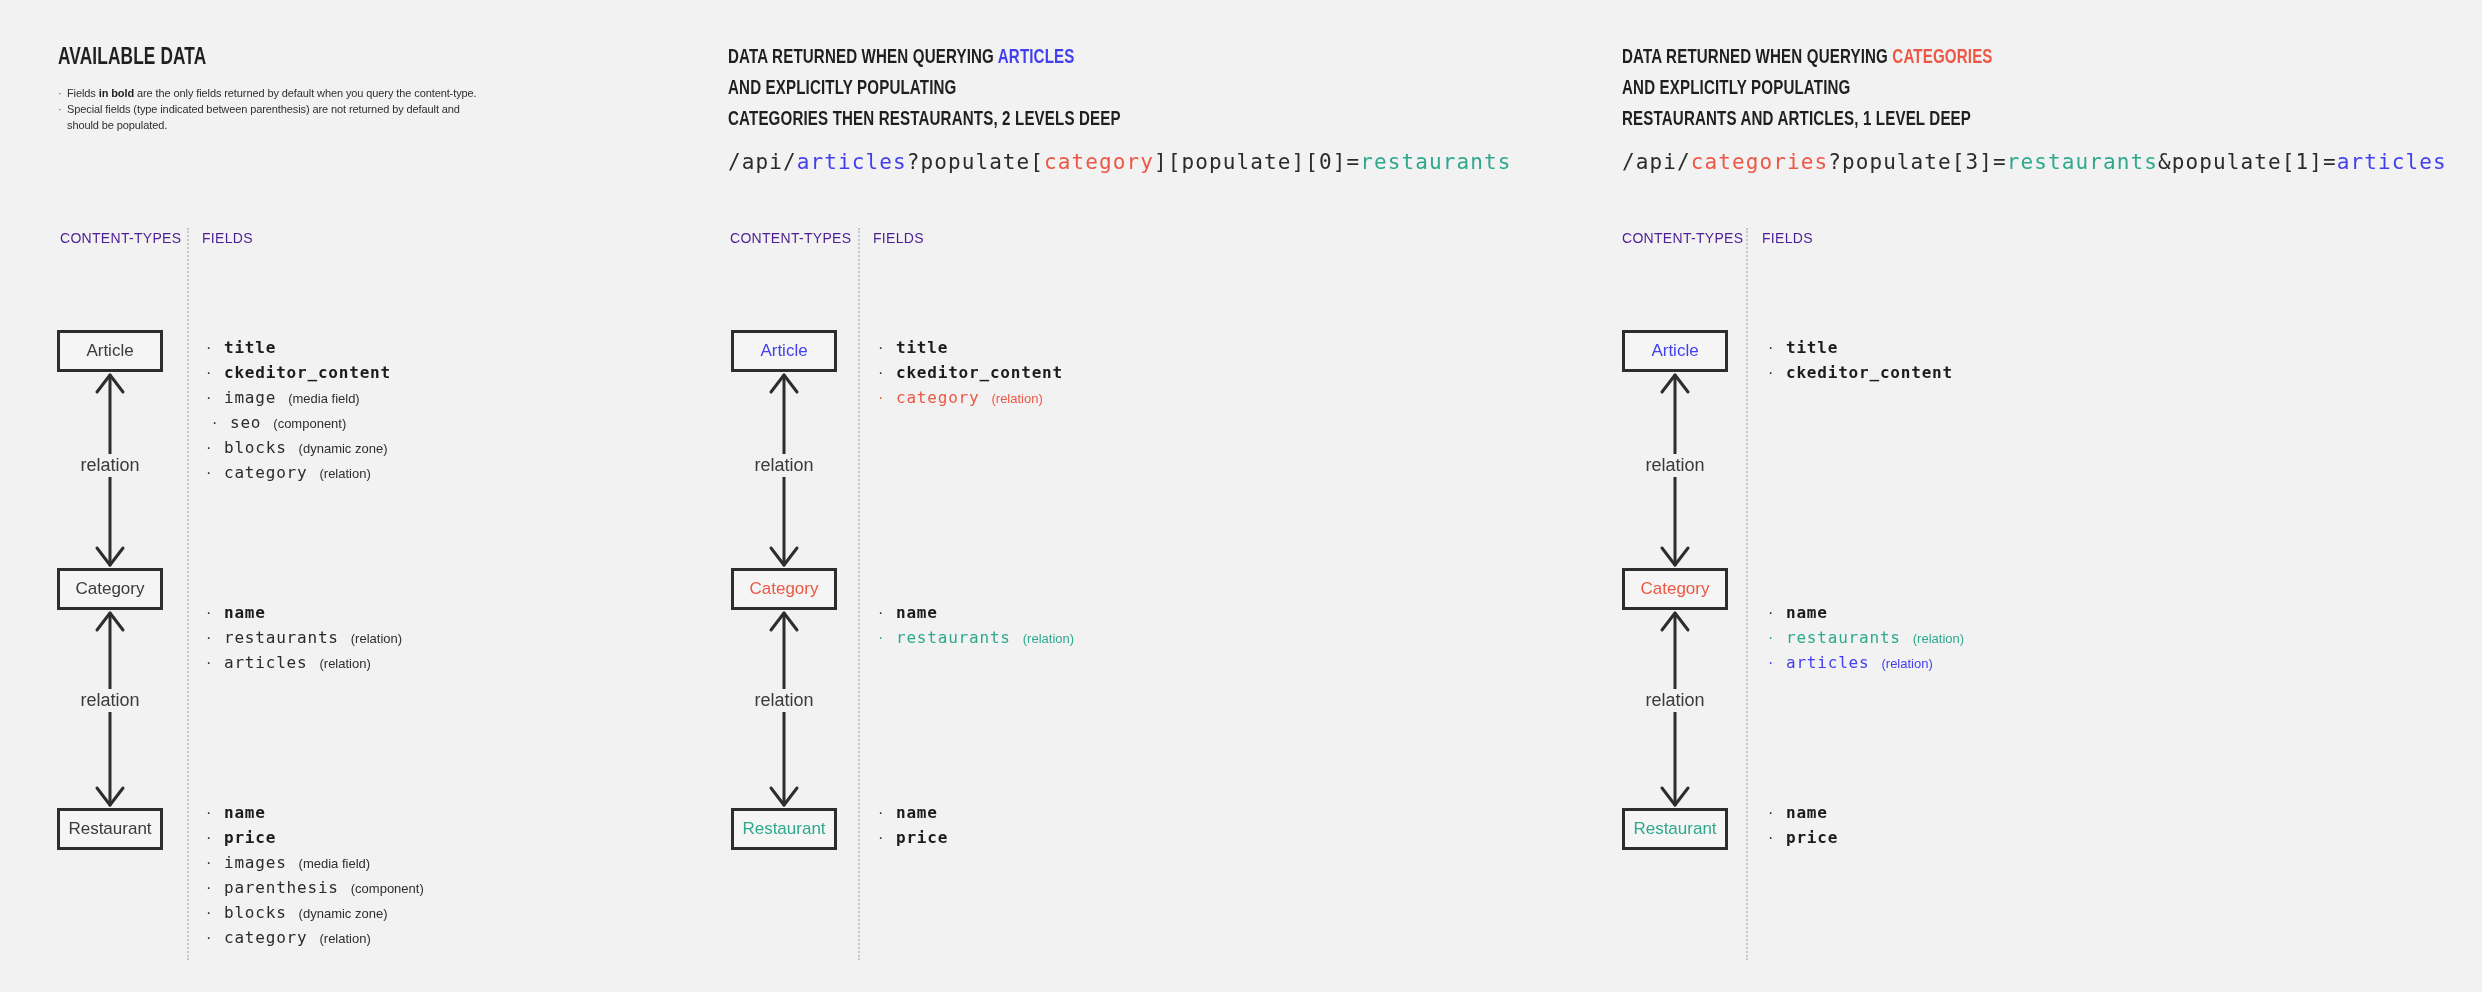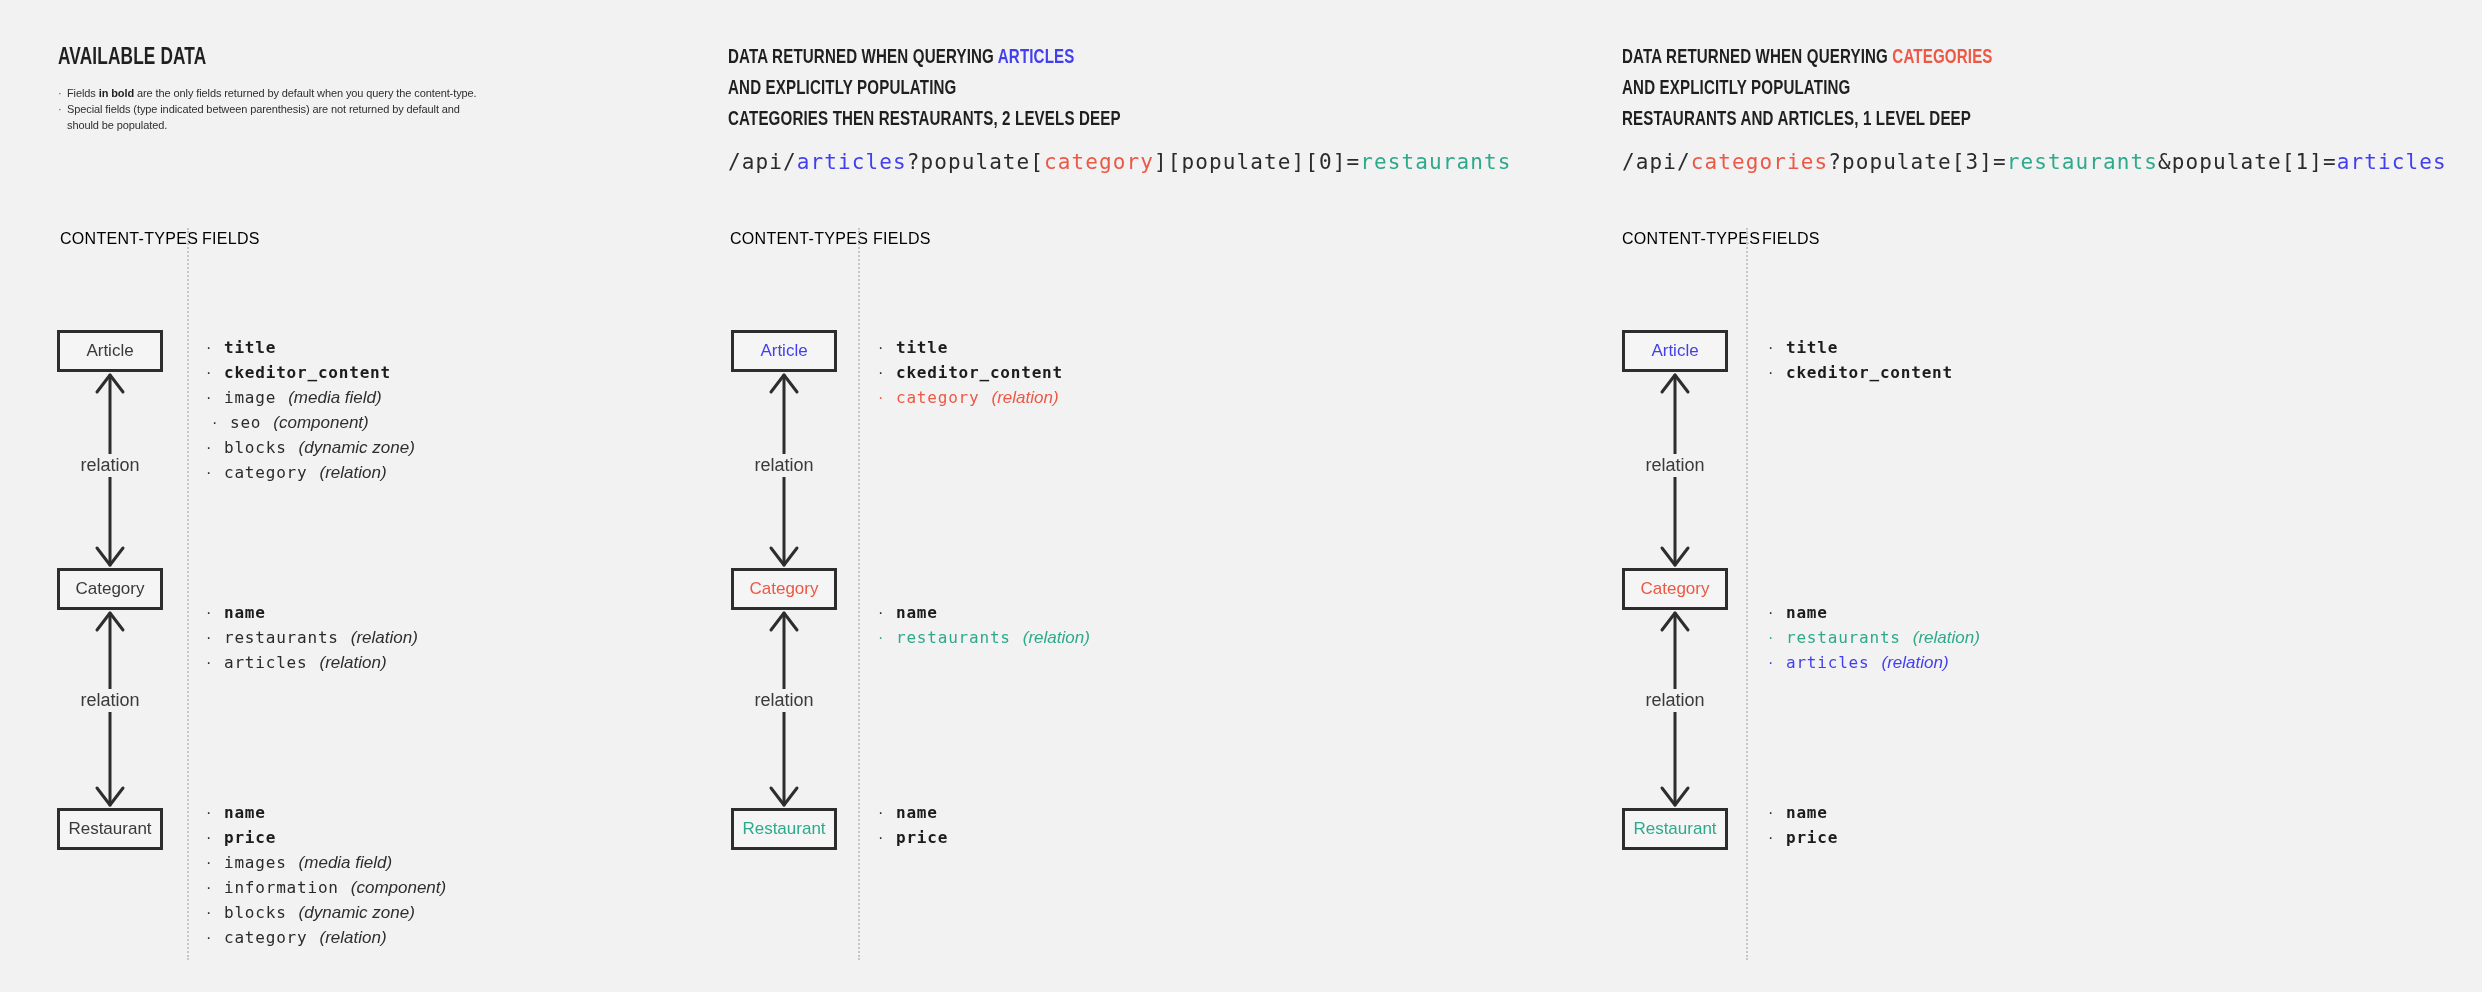--- a/index.html
+++ b/index.html
@@ -30,7 +30,7 @@
   .code{font-family:"DejaVu Sans Mono",monospace;font-size:21px;letter-spacing:1.1px;white-space:pre;color:#2b2b2b;}
 
   
-  .col-label{font-size:16px;letter-spacing:.3px;color:#000000;white-space:pre;}
+  .col-label{font-size:14px;letter-spacing:.3px;color:#4c1d95;white-space:pre;}
 
   
   .divider{width:0;border-left:2px dotted #c6c6c6;}

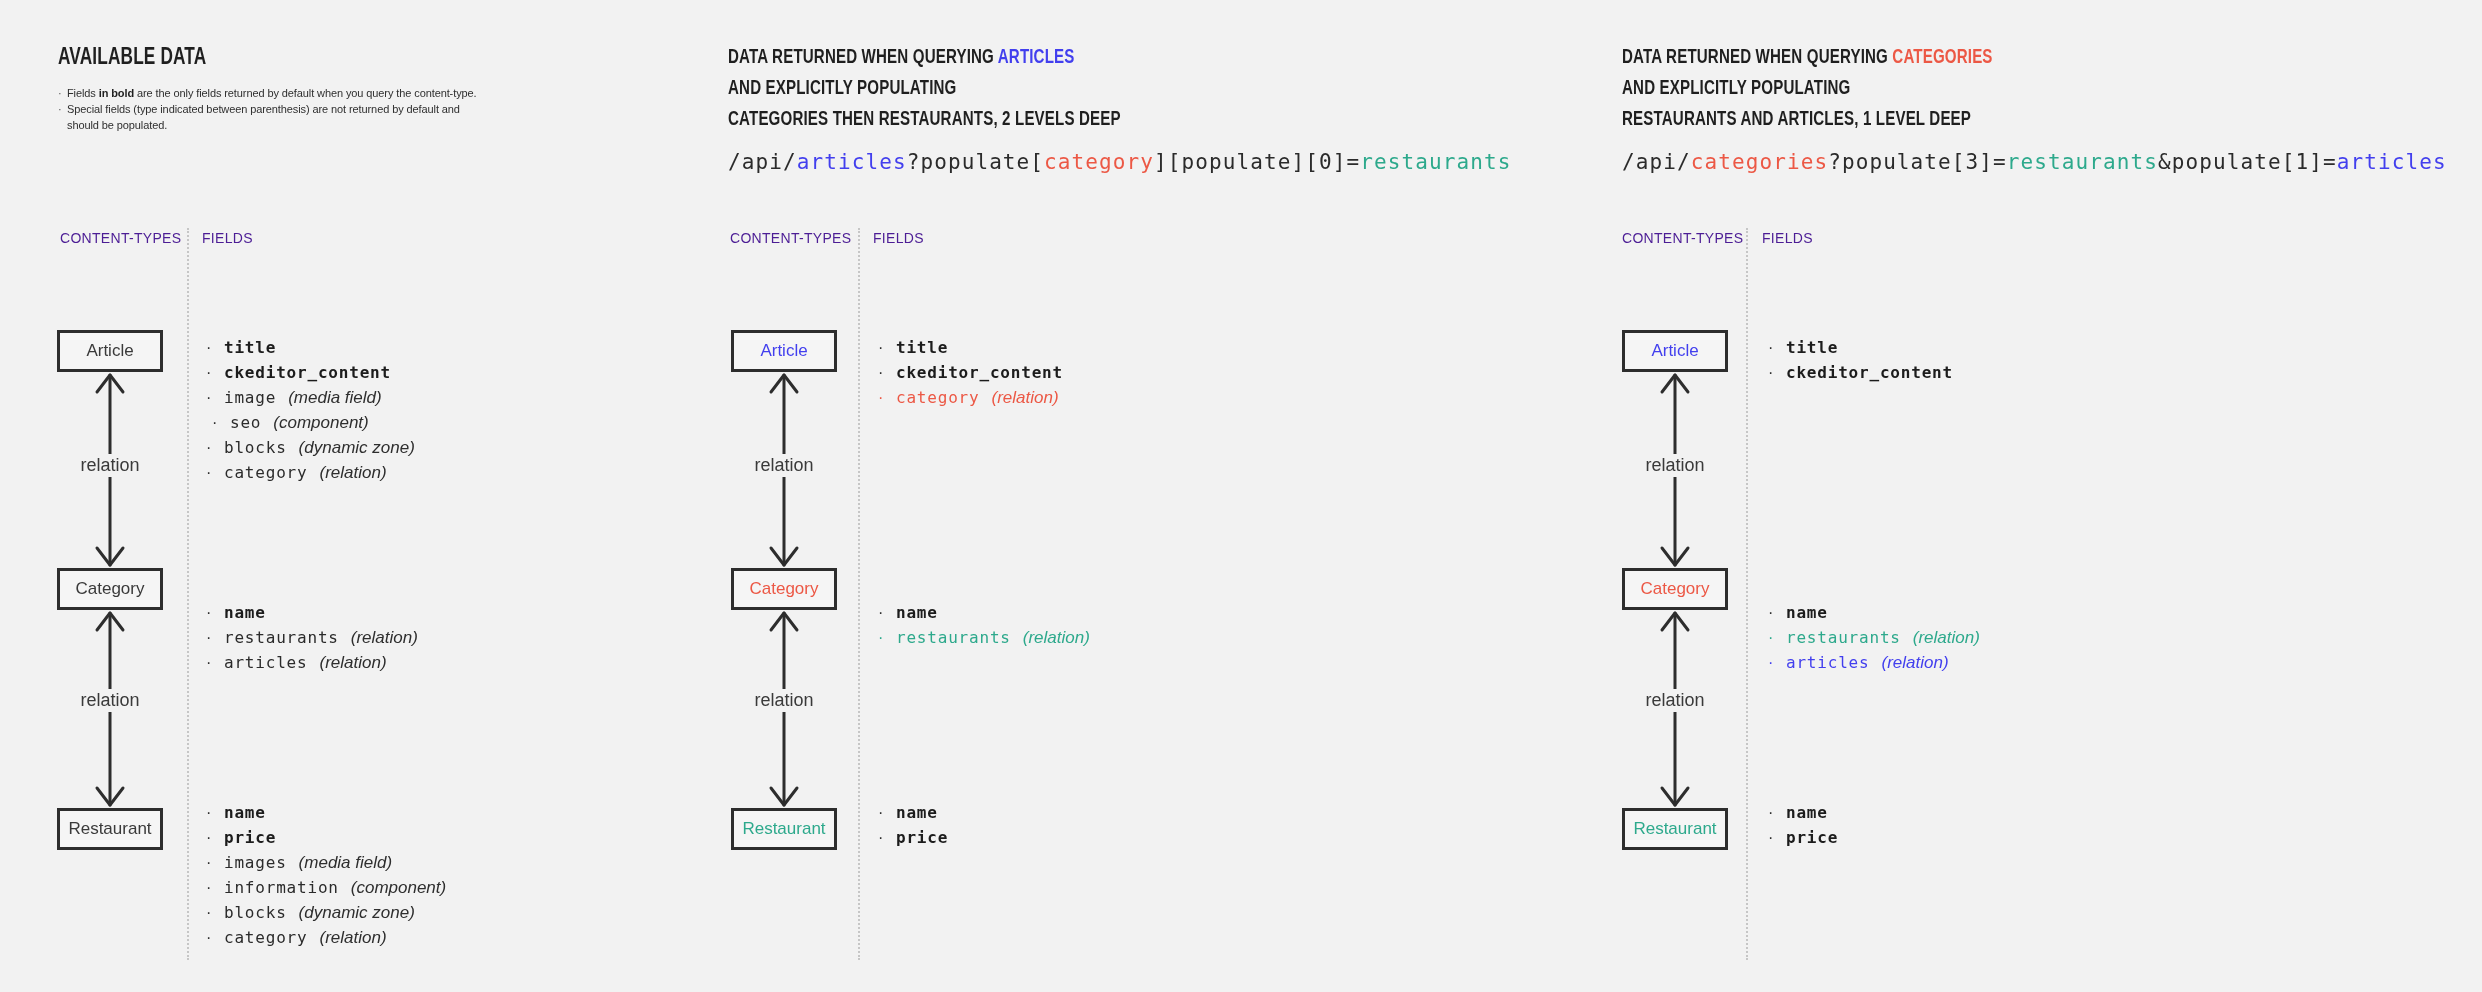--- a/index.html
+++ b/index.html
@@ -48,7 +48,7 @@
   .field-line .bullet{display:inline-block;font-size:16px;color:#2e2e2e;}
   .field-line .fname{font-family:"DejaVu Sans Mono",monospace;letter-spacing:.8px;color:#2b2b2b;}
   .field-line .fname.bold{font-weight:bold;color:#1c1c1c;}
-  .field-line .ftype{font-size:17px;letter-spacing:0;margin-left:12px;color:#2e2e2e;font-family:"Liberation Sans",sans-serif;font-style:italic;}
+  .field-line .ftype{font-size:13px;letter-spacing:0;margin-left:12px;color:#2e2e2e;font-family:"Liberation Sans",sans-serif;}
 
   
   .relation-label{

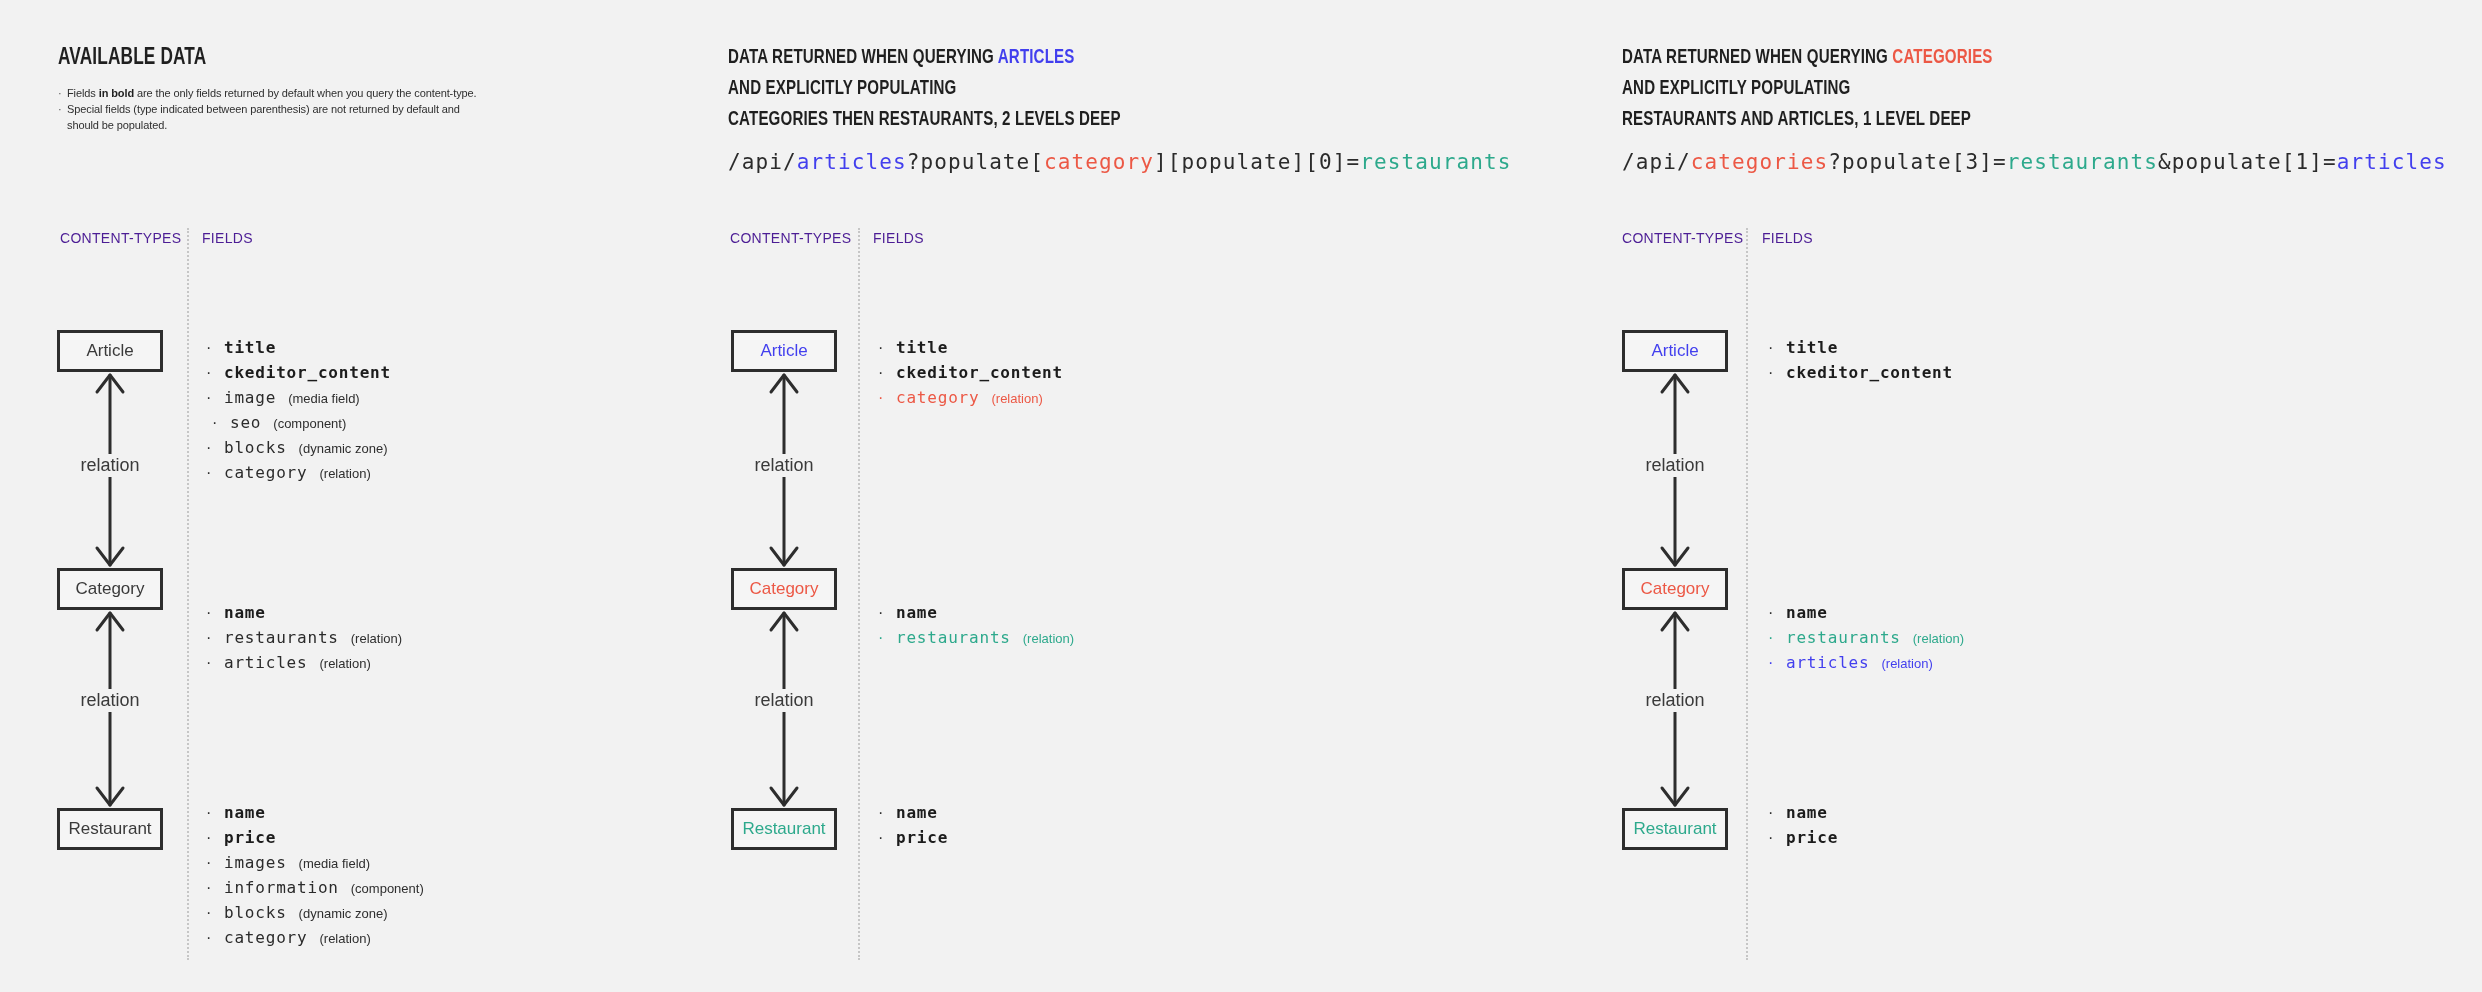--- a/index.html
+++ b/index.html
@@ -92,7 +92,7 @@
       <div class="field-line abs" style="left: 206px; top: 757px;"><span class="bullet" style="width: 18px;">·</span><span class="fname bold">name</span></div>
       <div class="field-line abs" style="left: 206px; top: 782px;"><span class="bullet" style="width: 18px;">·</span><span class="fname bold">price</span></div>
       <div class="field-line abs" style="left: 206px; top: 807px;"><span class="bullet" style="width: 18px;">·</span><span class="fname">images</span><span class="ftype">(media field)</span></div>
-      <div class="field-line abs" style="left: 206px; top: 832px;"><span class="bullet" style="width: 18px;">·</span><span class="fname">information</span><span class="ftype">(component)</span></div>
+      <div class="field-line abs" style="left: 206px; top: 832px;"><span class="bullet" style="width: 18px;">·</span><span class="fname">parenthesis</span><span class="ftype">(component)</span></div>
       <div class="field-line abs" style="left: 206px; top: 857px;"><span class="bullet" style="width: 18px;">·</span><span class="fname">blocks</span><span class="ftype">(dynamic zone)</span></div>
       <div class="field-line abs" style="left: 206px; top: 882px;"><span class="bullet" style="width: 18px;">·</span><span class="fname">category</span><span class="ftype">(relation)</span></div>
       <svg width="44" height="196" viewBox="0 0 44 196" class="abs" style="left: 88px; top: 372px;">

